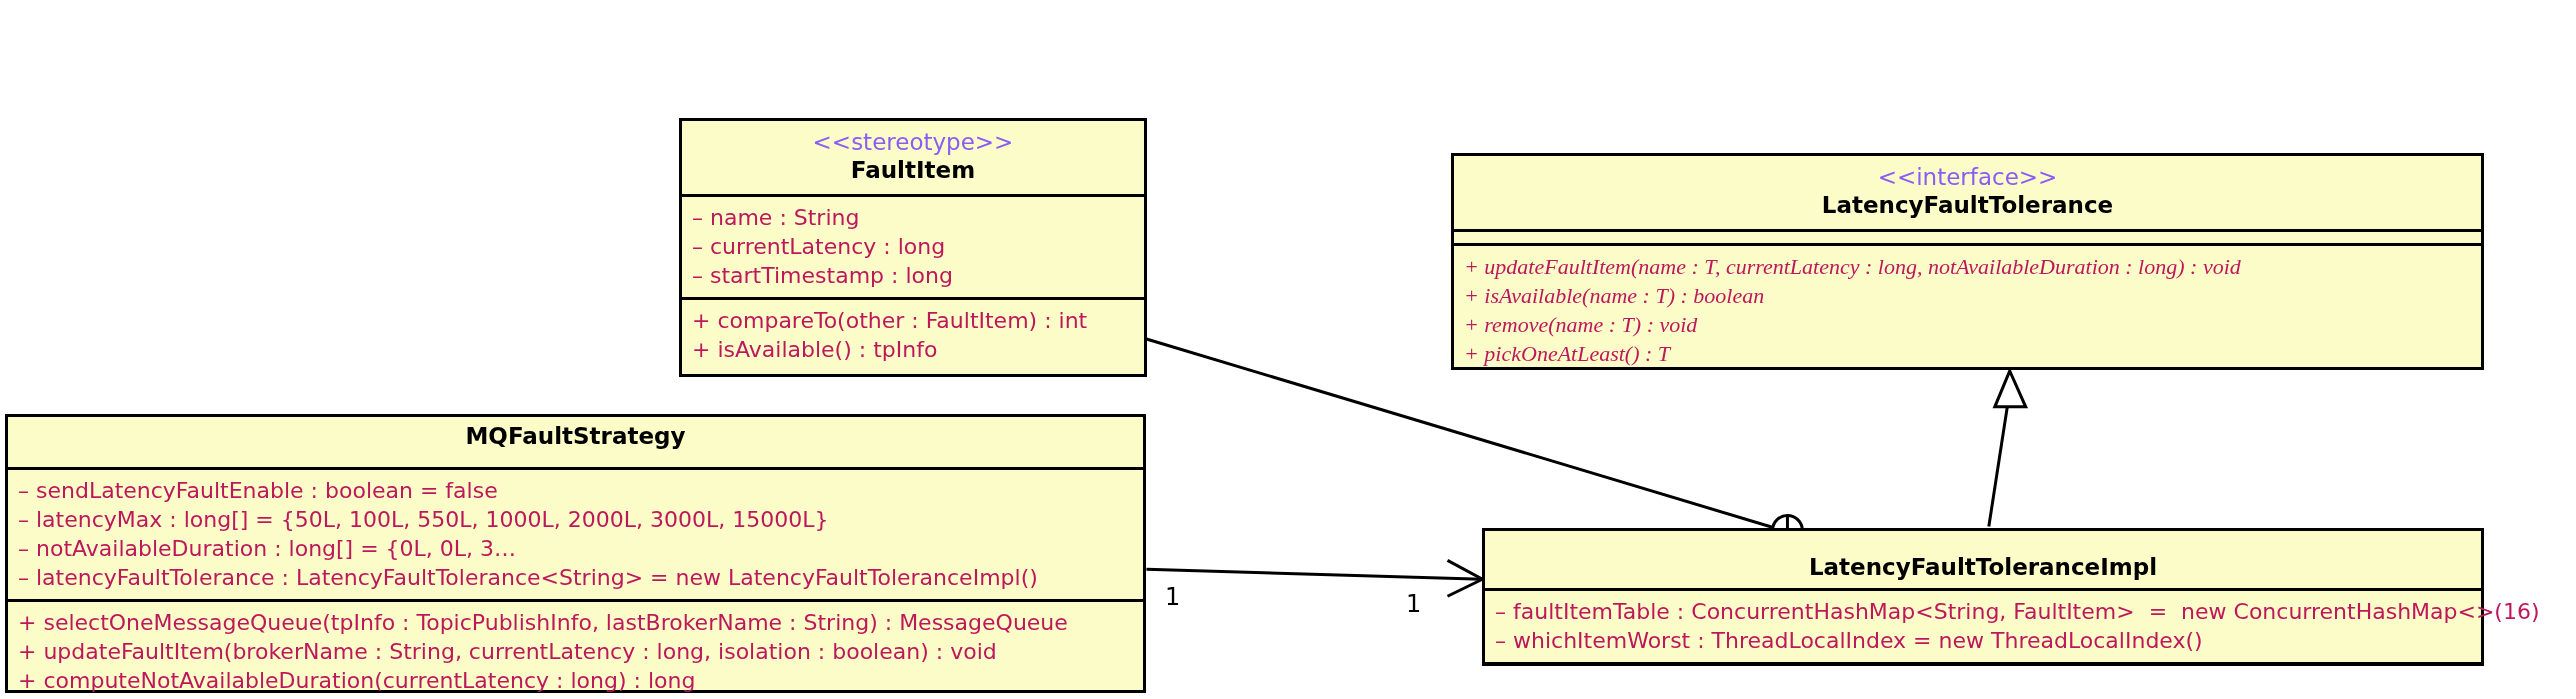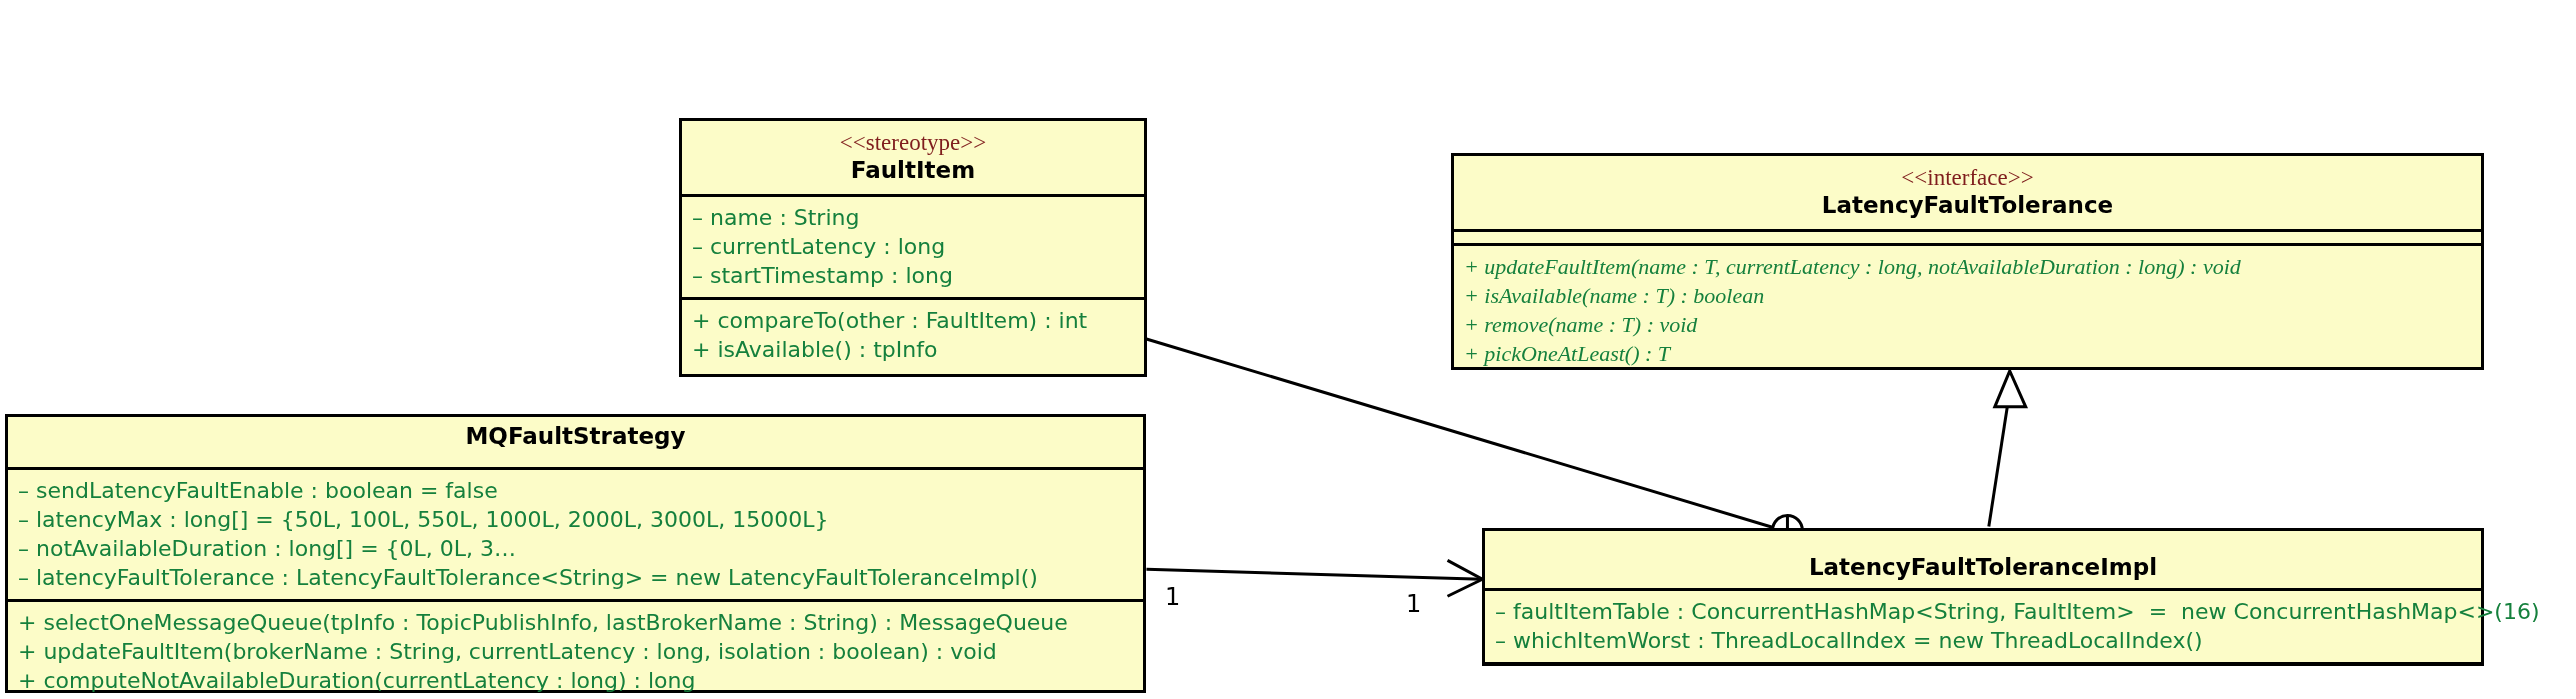--- a/index.html
+++ b/index.html
@@ -47,10 +47,9 @@
   }
   .stereotype {
     font-size: 23px;
-    color: #7f1d1d;
+    color: #8b5cf6;
     line-height: 27px;
     letter-spacing: 0px;
-    font-family: Liberation Serif, serif;
   }
   .class-name {
     font-size: 23px;

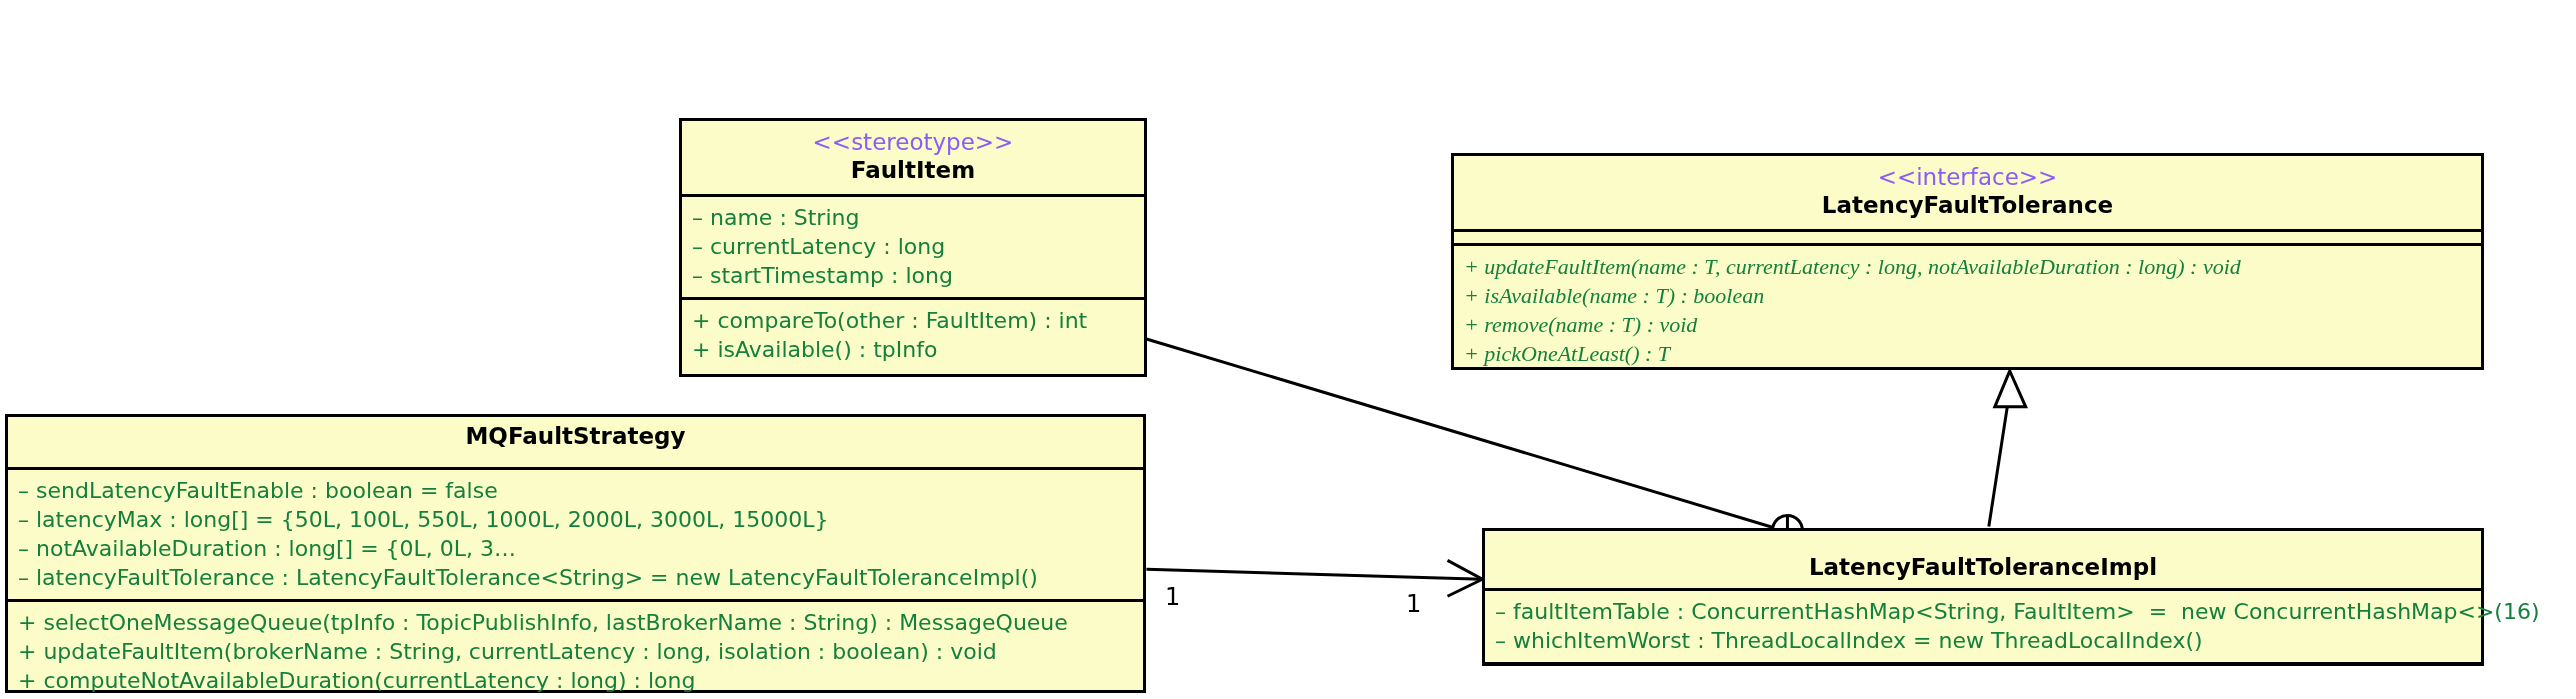--- a/index.html
+++ b/index.html
@@ -59,7 +59,7 @@
   }
   .member {
     font-size: 22px;
-    color: #15803d;
+    color: #be185d;
     line-height: 29px;
     white-space: pre;
   }

